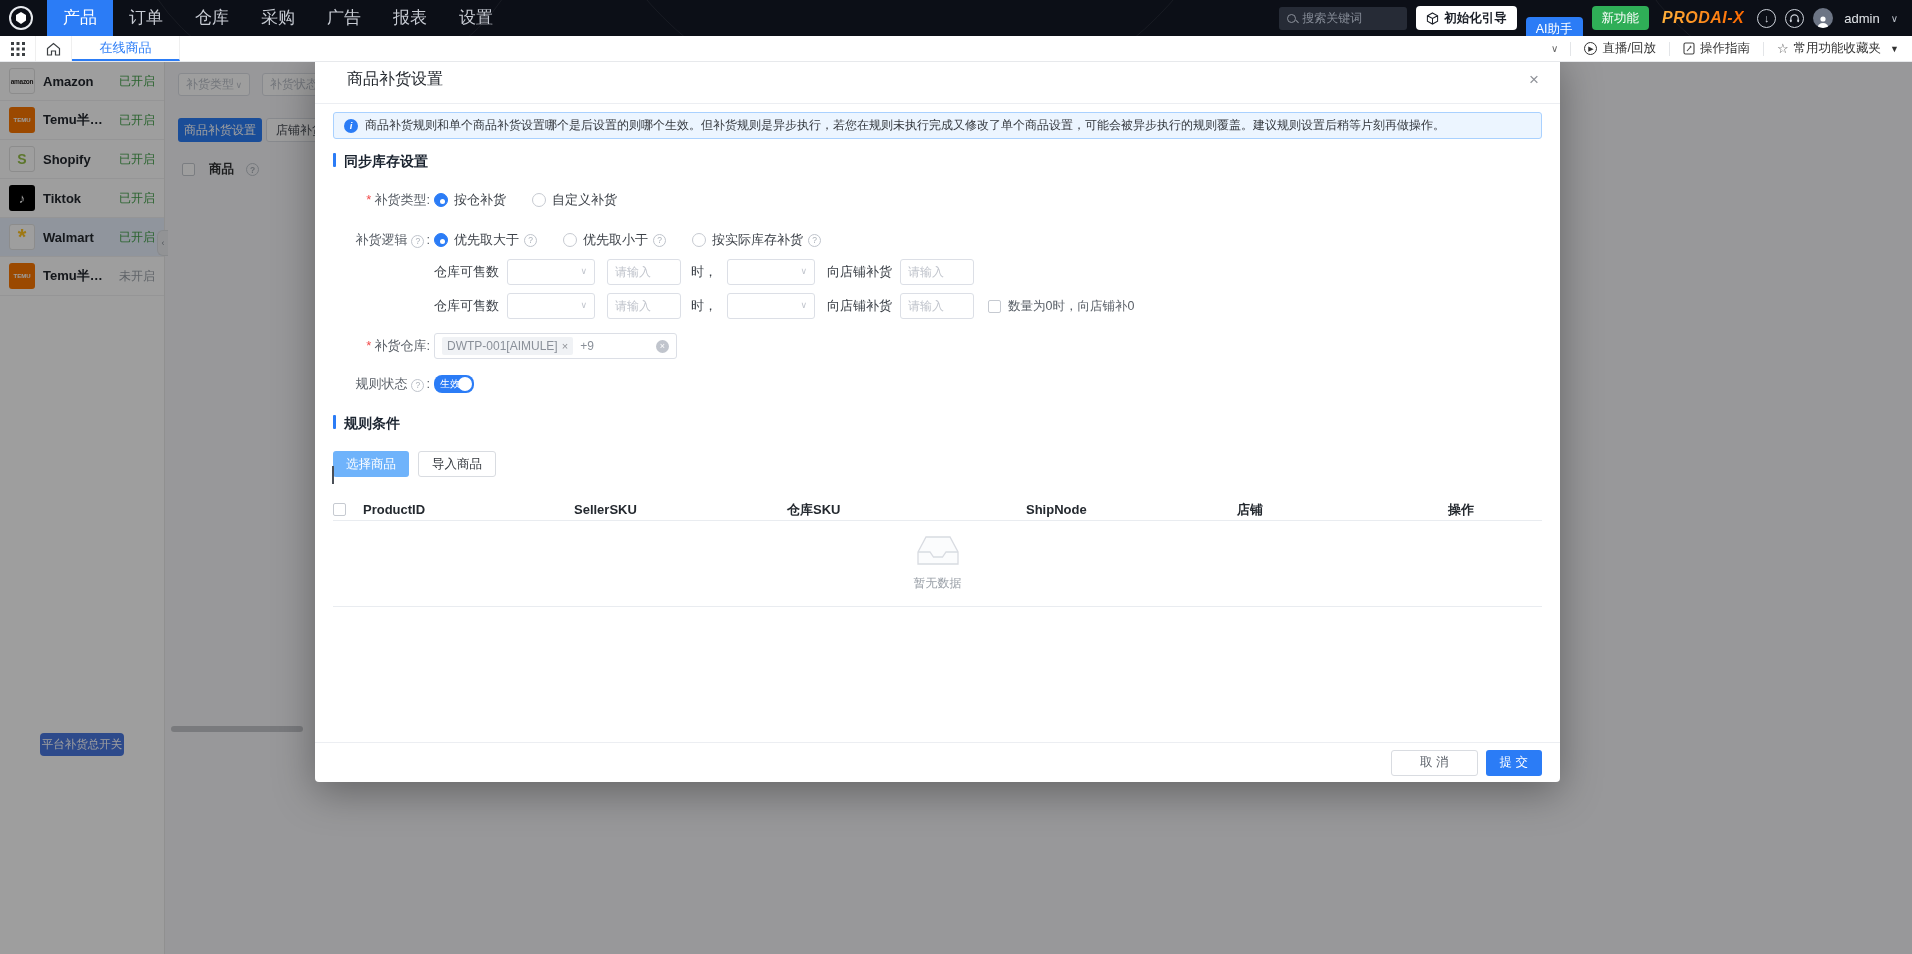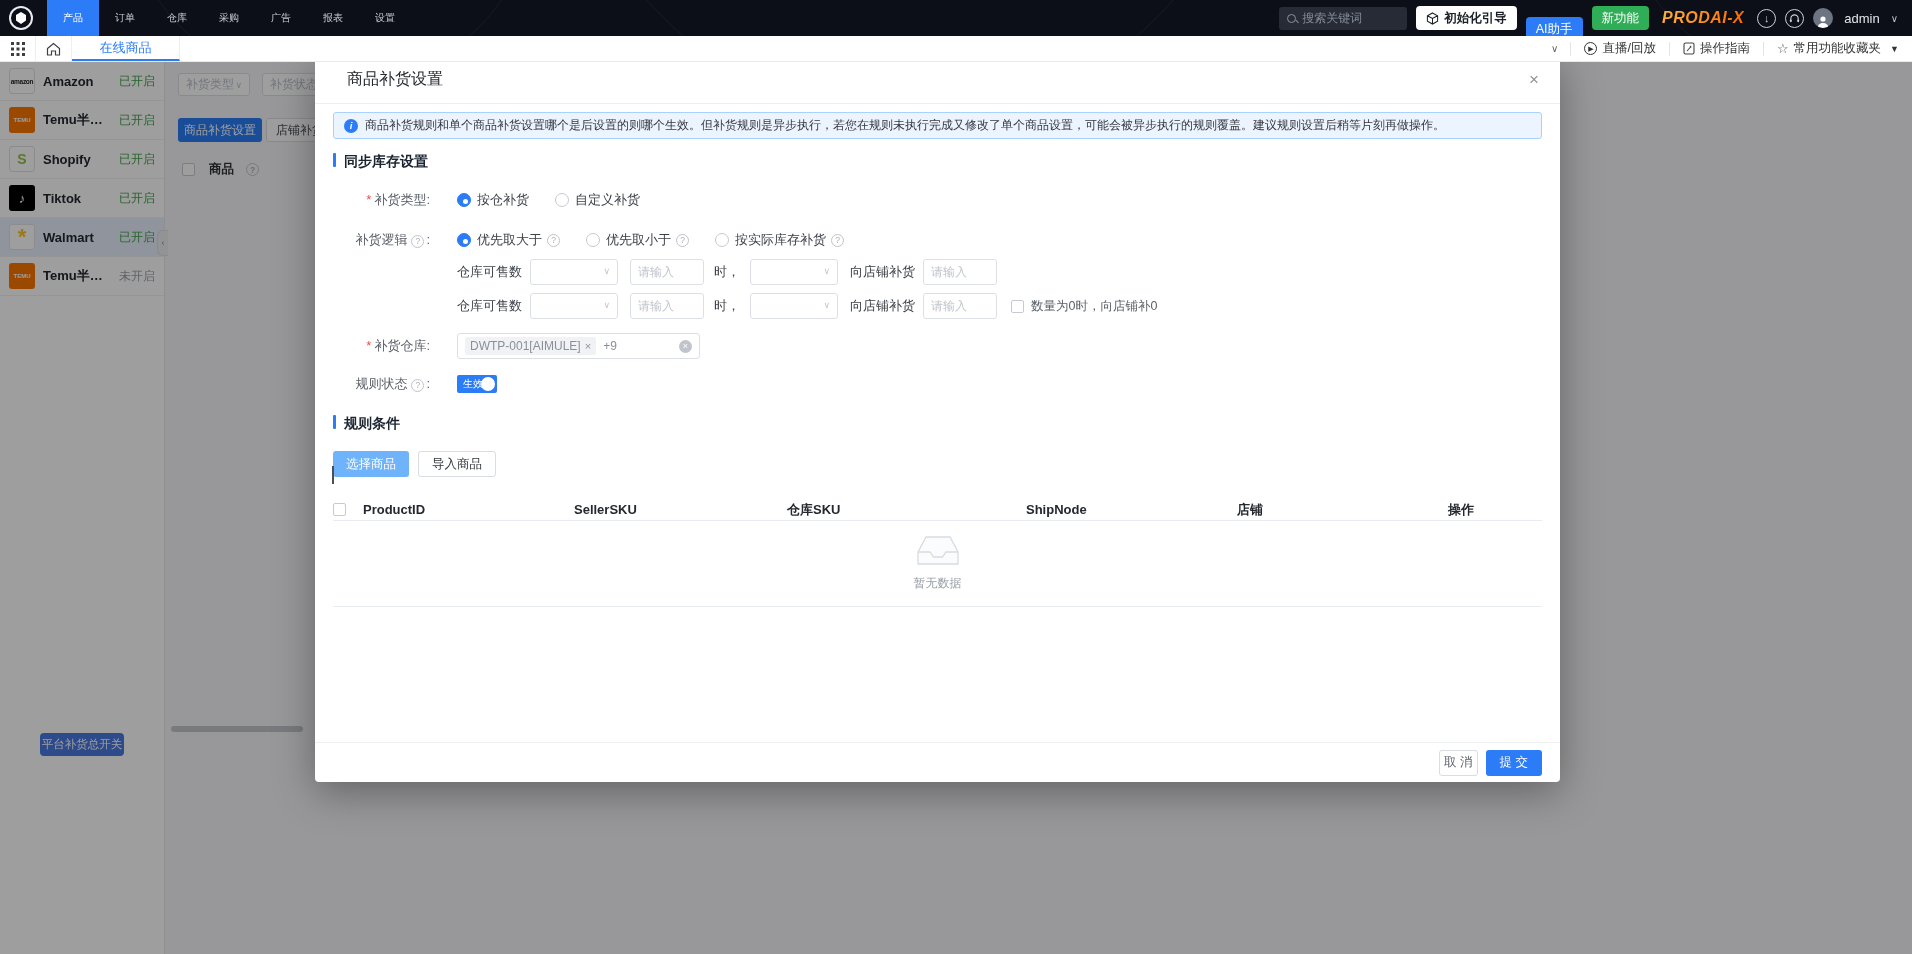--- a/index.html
+++ b/index.html
@@ -14,7 +14,7 @@
   .logo-badge { width:24px; height:24px; border-radius:50%; border:2px solid #e8eaee; margin:0 14px 0 9px; display:flex; align-items:center; justify-content:center; flex:none; }
   .logo-core { width:10px; height:12px; background:#fff; clip-path:polygon(50% 0,100% 25%,100% 70%,50% 100%,0 70%,0 25%); }
   .menu { display:flex; height:36px; }
-  .menu-item { height:36px; line-height:36px; padding:0 16px; font-size:10px; color:#c7cbd3; cursor:pointer; }
+  .menu-item { height:36px; line-height:36px; padding:0 16px; font-size:17px; color:#c7cbd3; cursor:pointer; }
   .menu-item.active { background:#2b7cf6; color:#fff; }
   .nav-right { margin-left:auto; display:flex; align-items:center; gap:9px; padding-right:14px; }
   .search-box { width:128px; height:23px; background:#262b36; border-radius:3px; display:flex; align-items:center; gap:6px; padding:0 8px; }

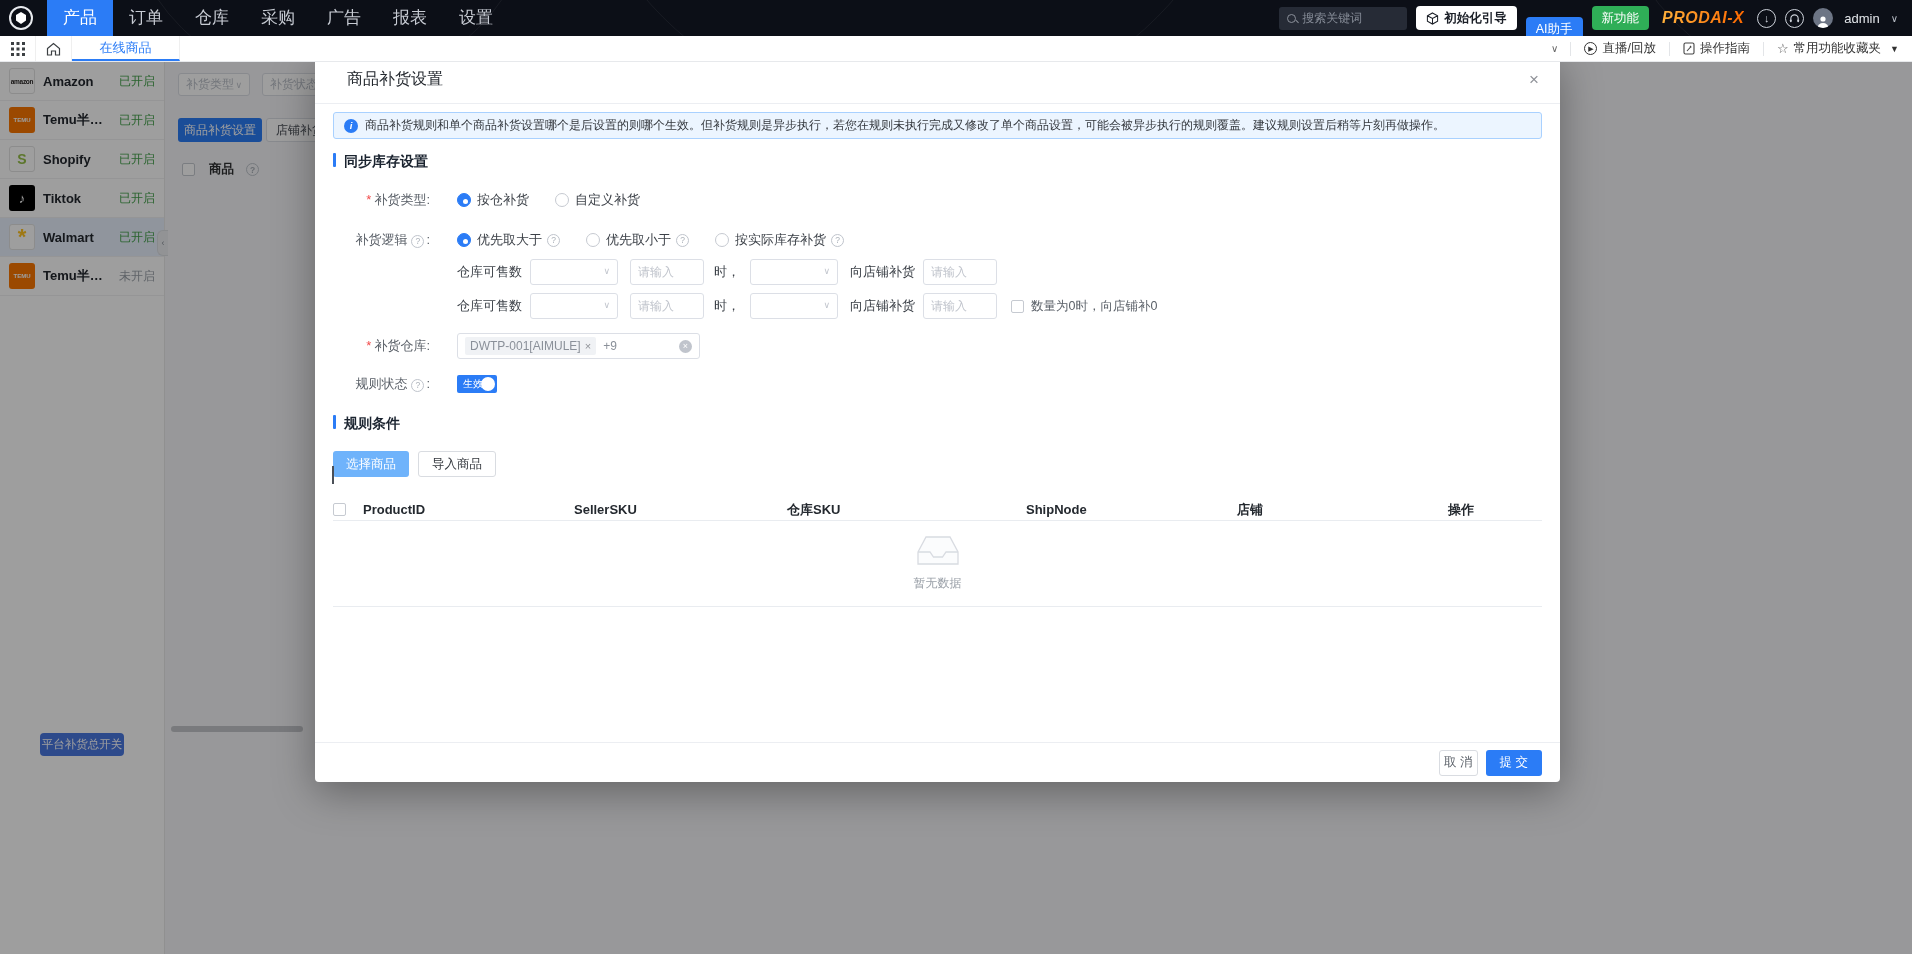--- a/index.html
+++ b/index.html
@@ -87,7 +87,7 @@
   .sec-1 { margin-top:14px; }
   .sec-2 { margin-top:22px; }
 
-  .frow { display:flex; align-items:center; font-size:13px; color:#5a6068;gap:23px; }
+  .frow { display:flex; align-items:center; font-size:13px; color:#5a6068; }
   .flabel { width:97px; text-align:right; flex:none; white-space:nowrap; }
   .req { color:#f24c4c; margin-right:3px; }
   .fcontent { margin-left:4px; display:flex; align-items:center; }

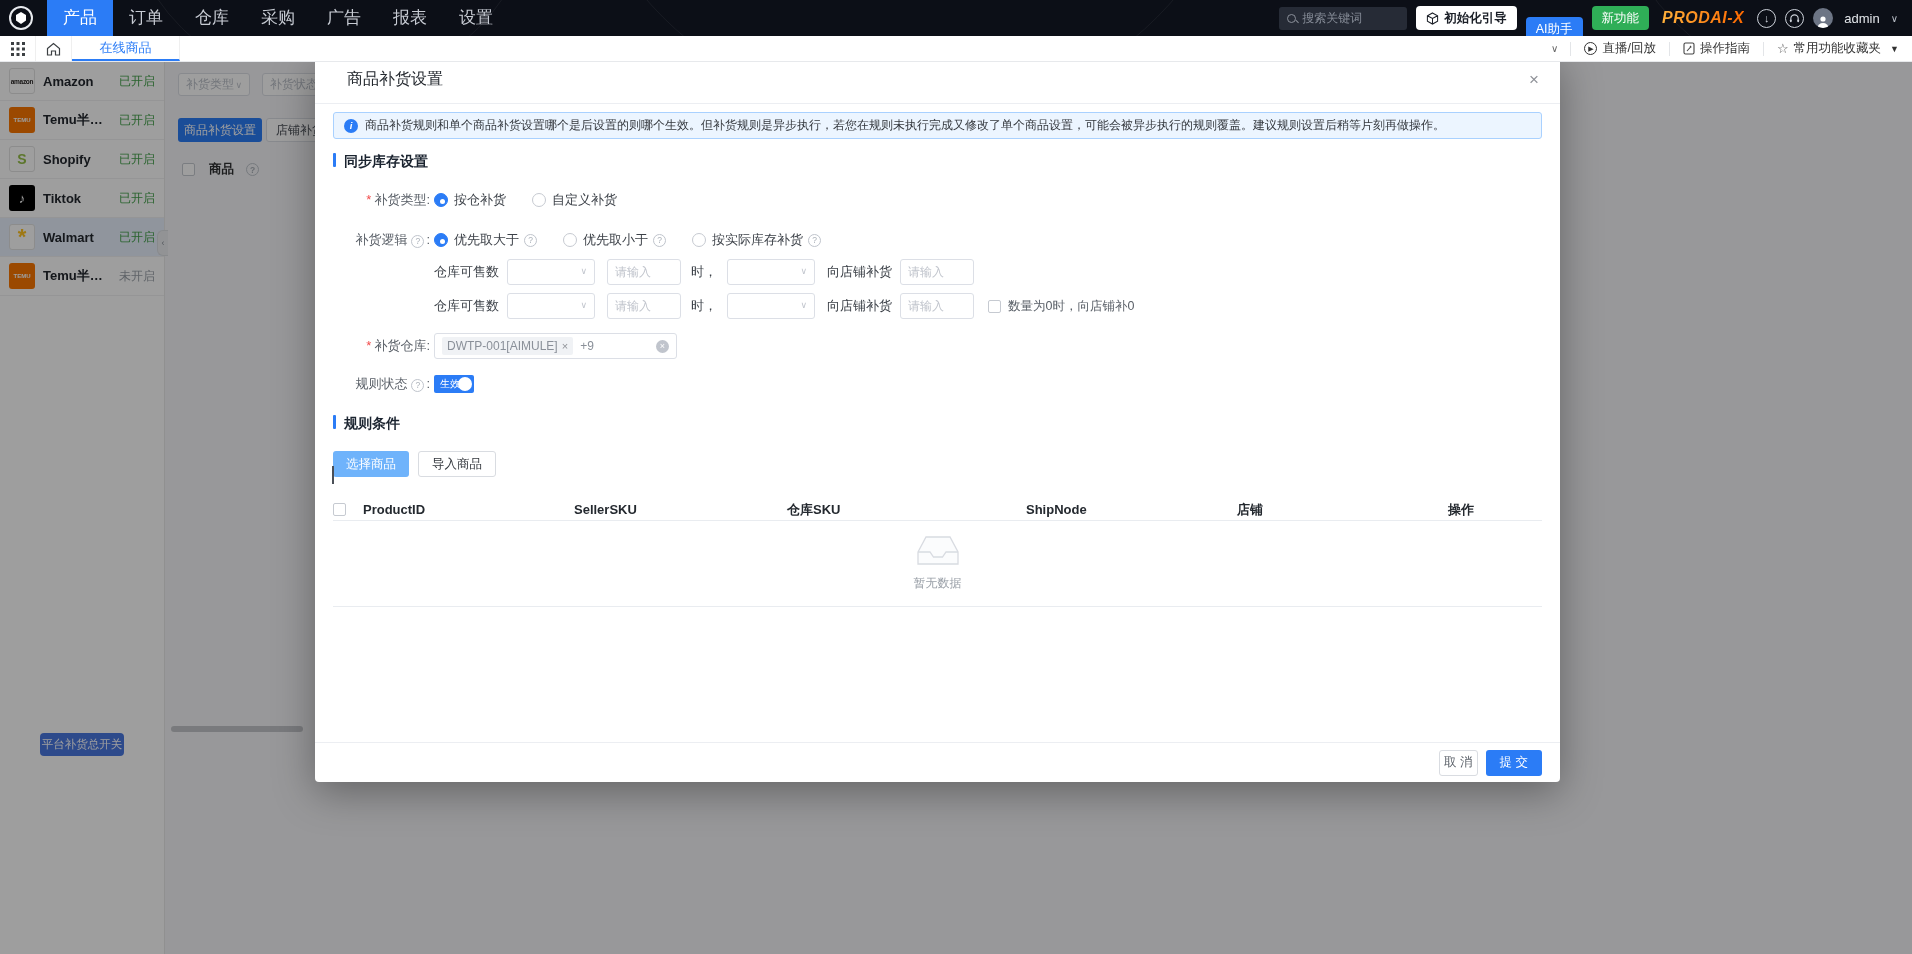--- a/index.html
+++ b/index.html
@@ -122,7 +122,7 @@
   .wh-more { font-size:12px; color:#8a9099; }
   .wh-clear { margin-left:auto; width:13px; height:13px; border-radius:50%; background:#c0c4cc; color:#fff; font-size:9px; line-height:13px; text-align:center; cursor:pointer; }
 
-  .toggle { width:40px; height:18px; border-radius:2px; background:#2b7cf6; position:relative; cursor:pointer; flex:none; }
+  .toggle { width:40px; height:18px; border-radius:8px; background:#2b7cf6; position:relative; cursor:pointer; flex:none; }
   .toggle .t-txt { position:absolute; left:6px; top:0; line-height:18px; font-size:10px; color:#fff; }
   .toggle .knob { position:absolute; right:2px; top:2px; width:14px; height:14px; border-radius:50%; background:#fff; }
 

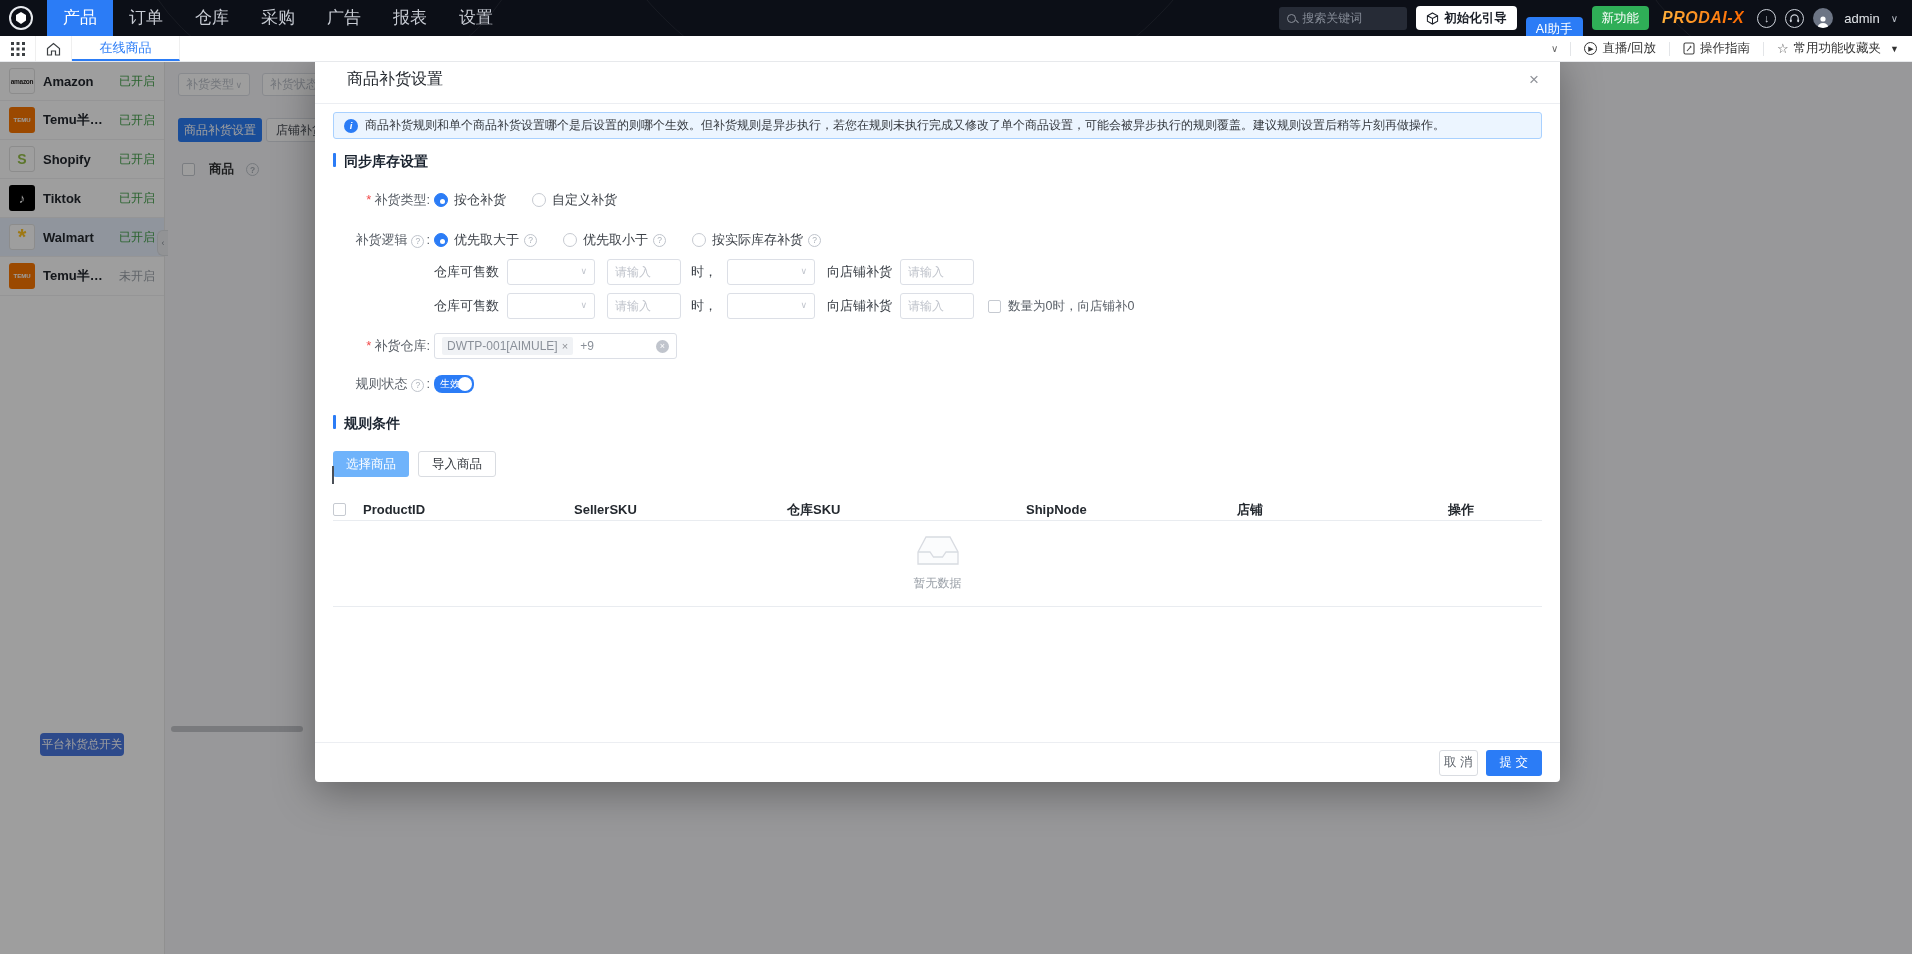--- a/index.html
+++ b/index.html
@@ -140,7 +140,7 @@
   .empty-txt { margin-top:8px; font-size:12px; color:#9aa0a8; }
 
   .m-footer { flex:none; height:40px; border-top:1px solid #eceef2; display:flex; align-items:center; justify-content:flex-end; gap:8px; padding-right:18px; }
-  .btn-cancel { height:26px; padding:0 4px; background:#fff; border:1px solid #d9dce1; border-radius:3px; color:#5a6068; font-size:12.5px; cursor:pointer; }
+  .btn-cancel { height:26px; padding:0 28px; background:#fff; border:1px solid #d9dce1; border-radius:3px; color:#5a6068; font-size:12.5px; cursor:pointer; }
   .btn-submit { height:26px; padding:0 14px; background:#2b7cf6; border:none; border-radius:3px; color:#fff; font-size:12.5px; cursor:pointer; }
 </style>
 </head>

